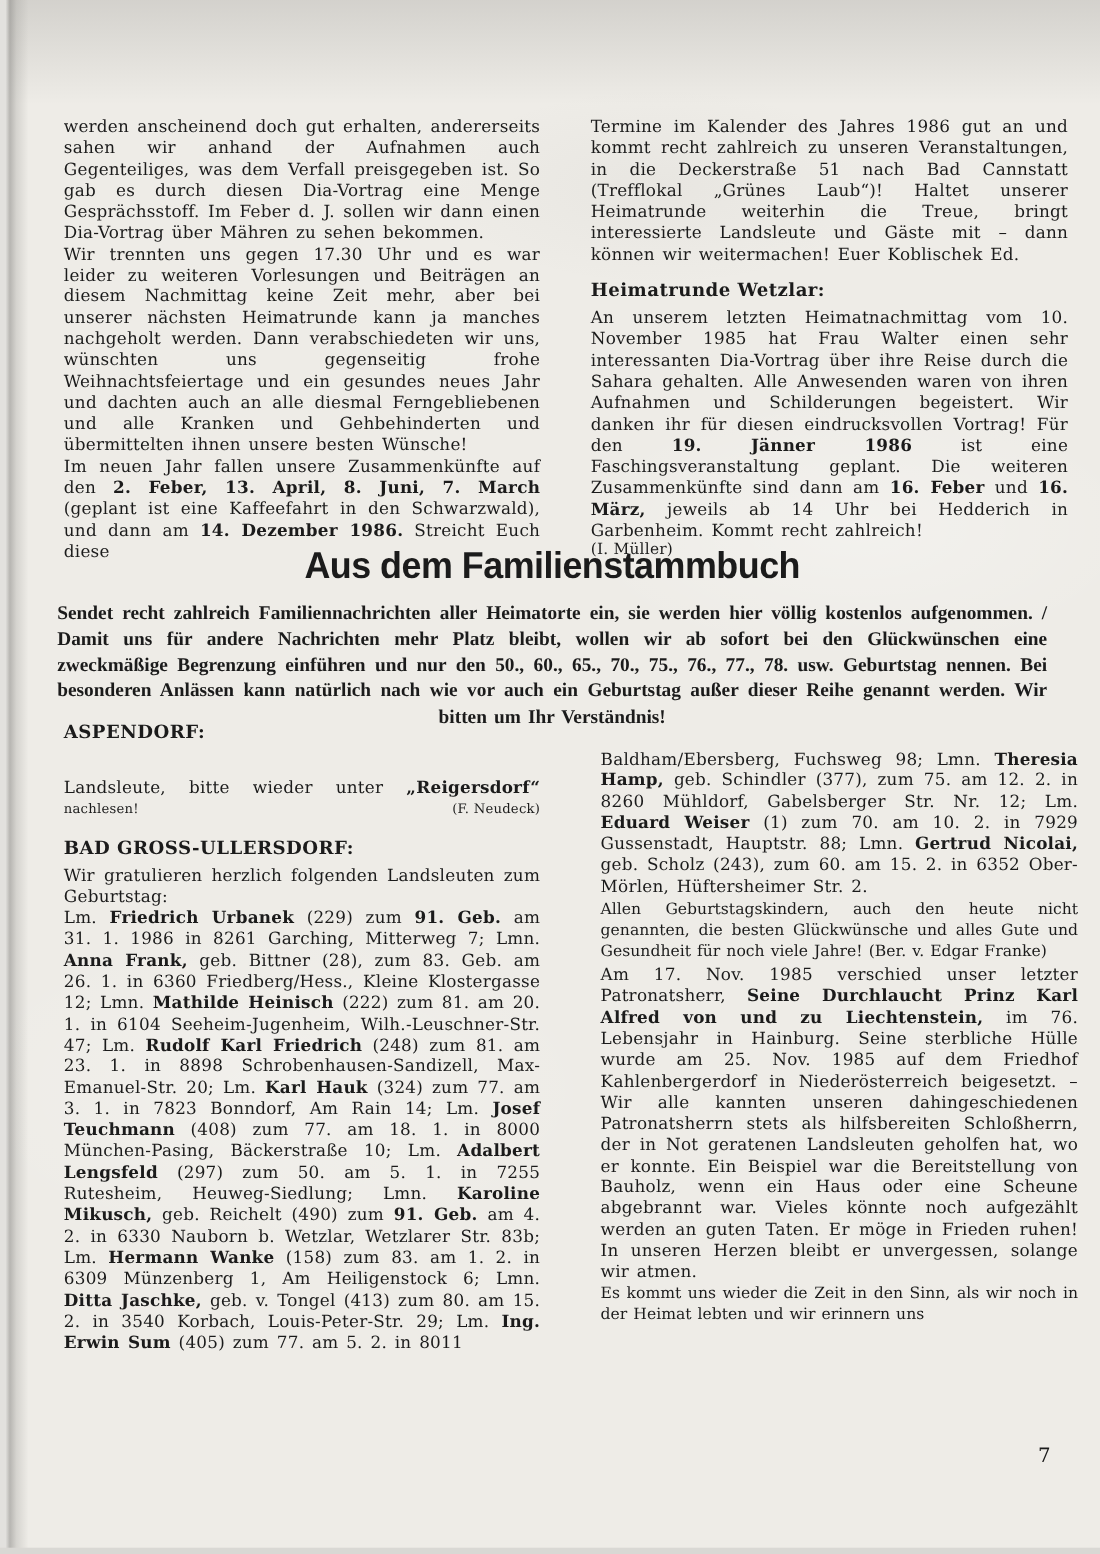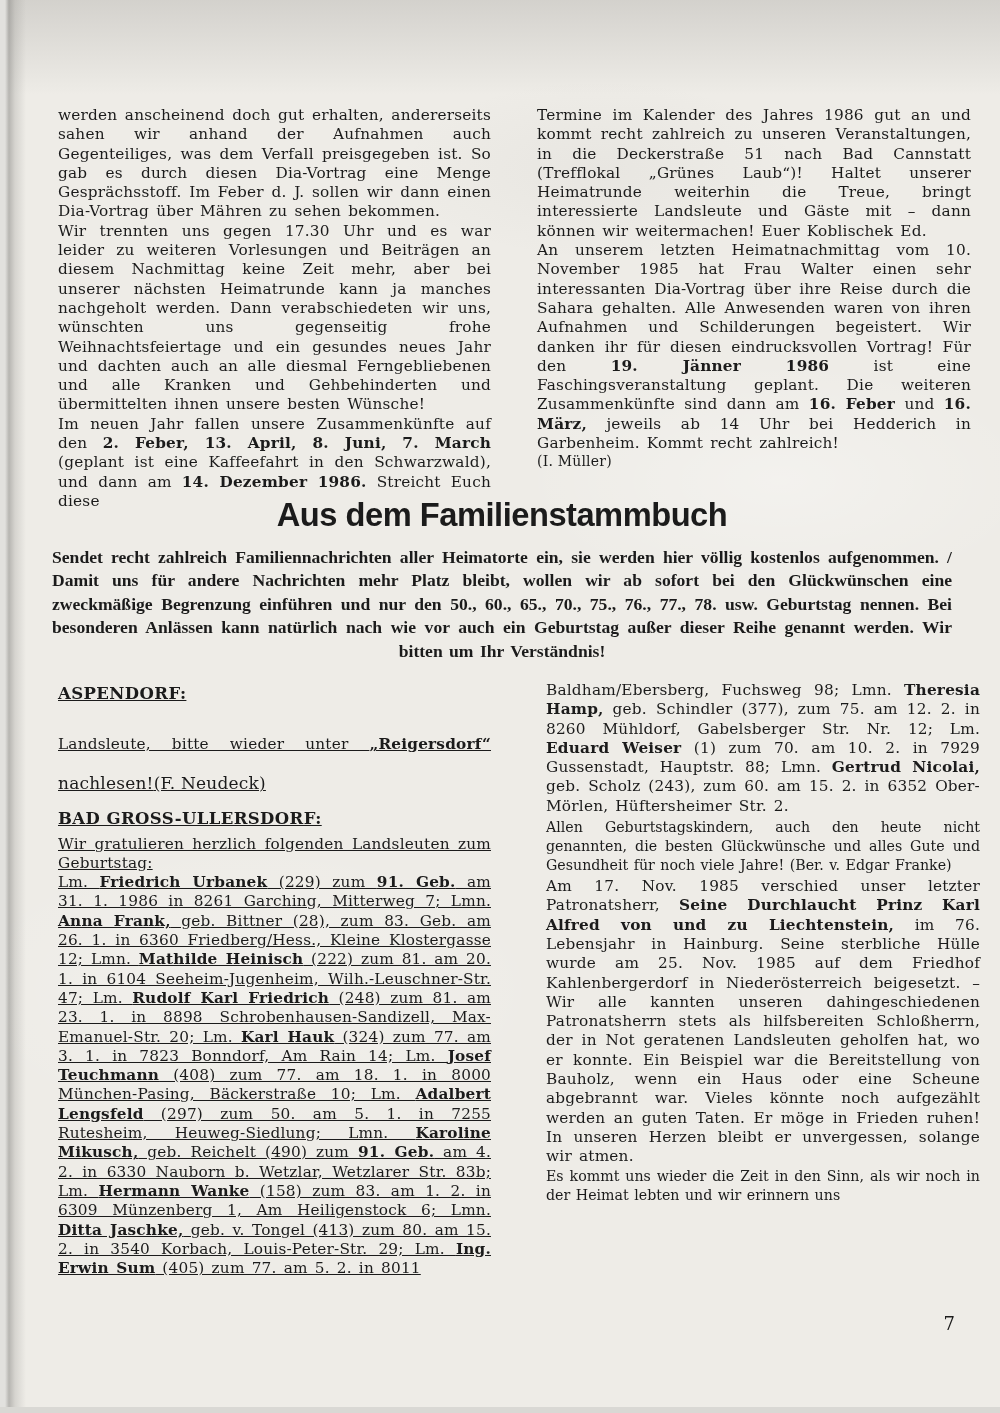--- a/index.html
+++ b/index.html
@@ -87,6 +87,7 @@
 
   <section class="col top-right">
     <p class="body"><span>Termine im Kalender des Jahres 1986 gut an und kommt recht zahlreich zu unseren Veranstaltungen, in die Deckerstraße 51 nach Bad Cannstatt (Trefflokal „Grünes Laub“)! Haltet unserer Heimatrunde weiterhin die Treue, bringt interessierte Landsleute und Gäste mit – dann können wir weitermachen! Euer Koblischek Ed.</span></p>
+    <h3 class="sec-heading mt">Heimatrunde Wetzlar:</h3>
     <p class="body"><span>An unserem letzten Heimatnachmittag vom 10. November 1985 hat Frau Walter einen sehr interessanten Dia-Vortrag über ihre Reise durch die Sahara gehalten. Alle Anwesenden waren von ihren Aufnahmen und Schilderungen begeistert. Wir danken ihr für diesen eindrucksvollen Vortrag! Für den </span><span class="b">19. Jänner 1986</span><span> ist eine Faschingsveranstaltung geplant. Die weiteren Zusammenkünfte sind dann am </span><span class="b">16. Feber</span><span> und </span><span class="b">16. März,</span><span> jeweils ab 14 Uhr bei Hedderich in Garbenheim. Kommt recht zahlreich!</span></p>
     <p class="sign">(I. Müller)</p>
   </section>

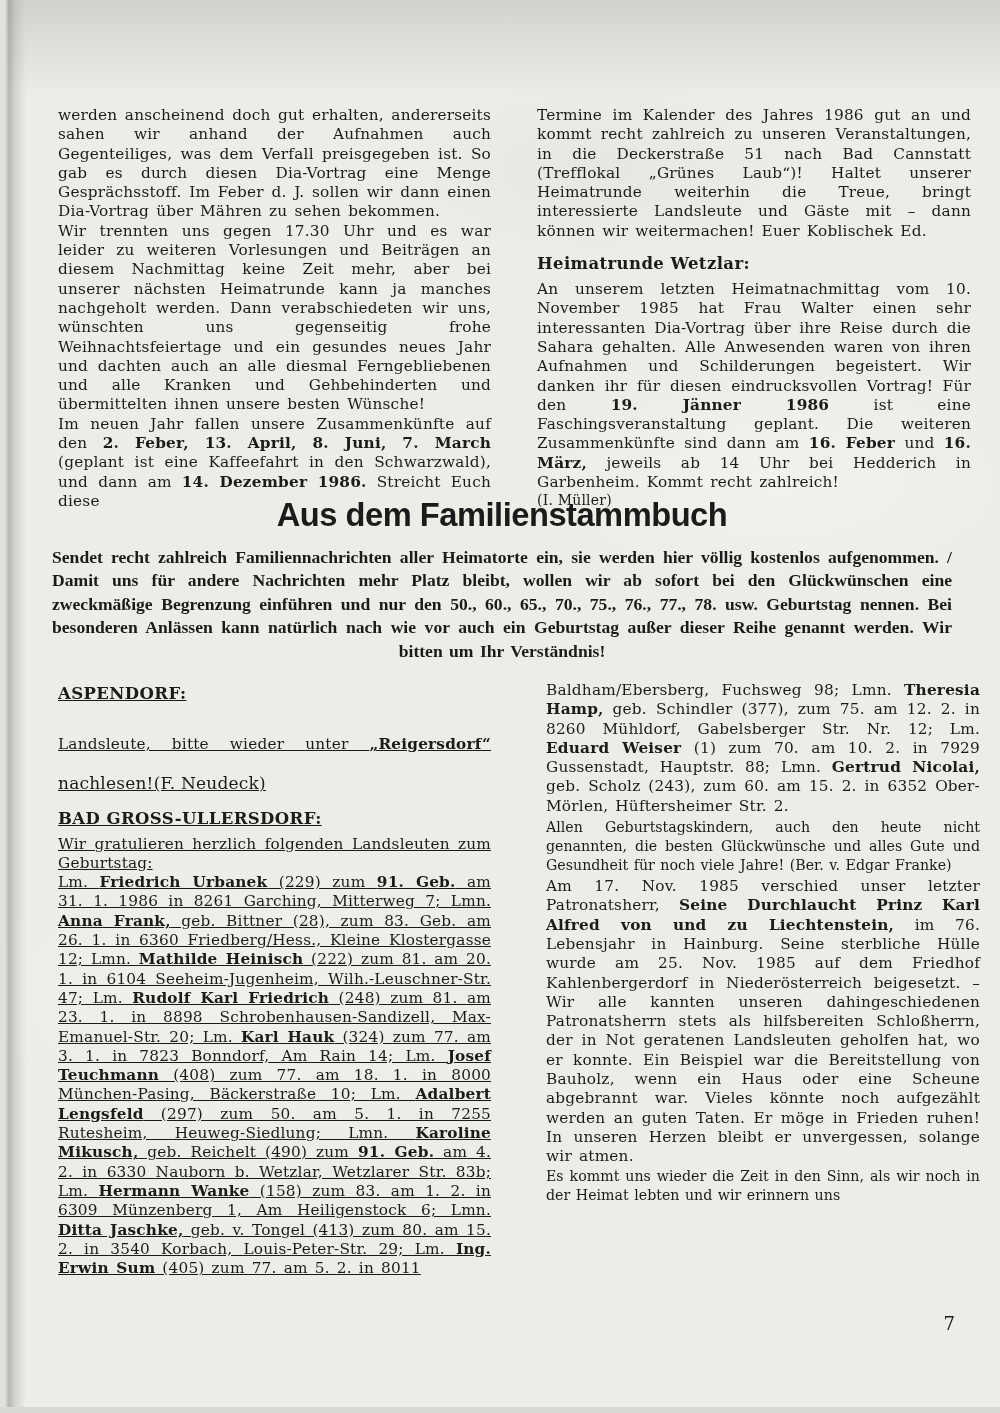--- a/index.html
+++ b/index.html
@@ -26,7 +26,7 @@
   .top-left{left:58px;top:106px;width:433px;}
   .top-right{left:517px;top:106px;width:434px;margin-left:20px;}
   .band{left:52px;top:495px;width:900px;}
-  .bot-left{left:58px;top:684px;width:433px;text-decoration:underline;}
+  .bot-left{left:58px;top:656px;width:433px;}
   .bot-right{left:546px;top:681px;width:434px;}
 
   p{margin:0;}

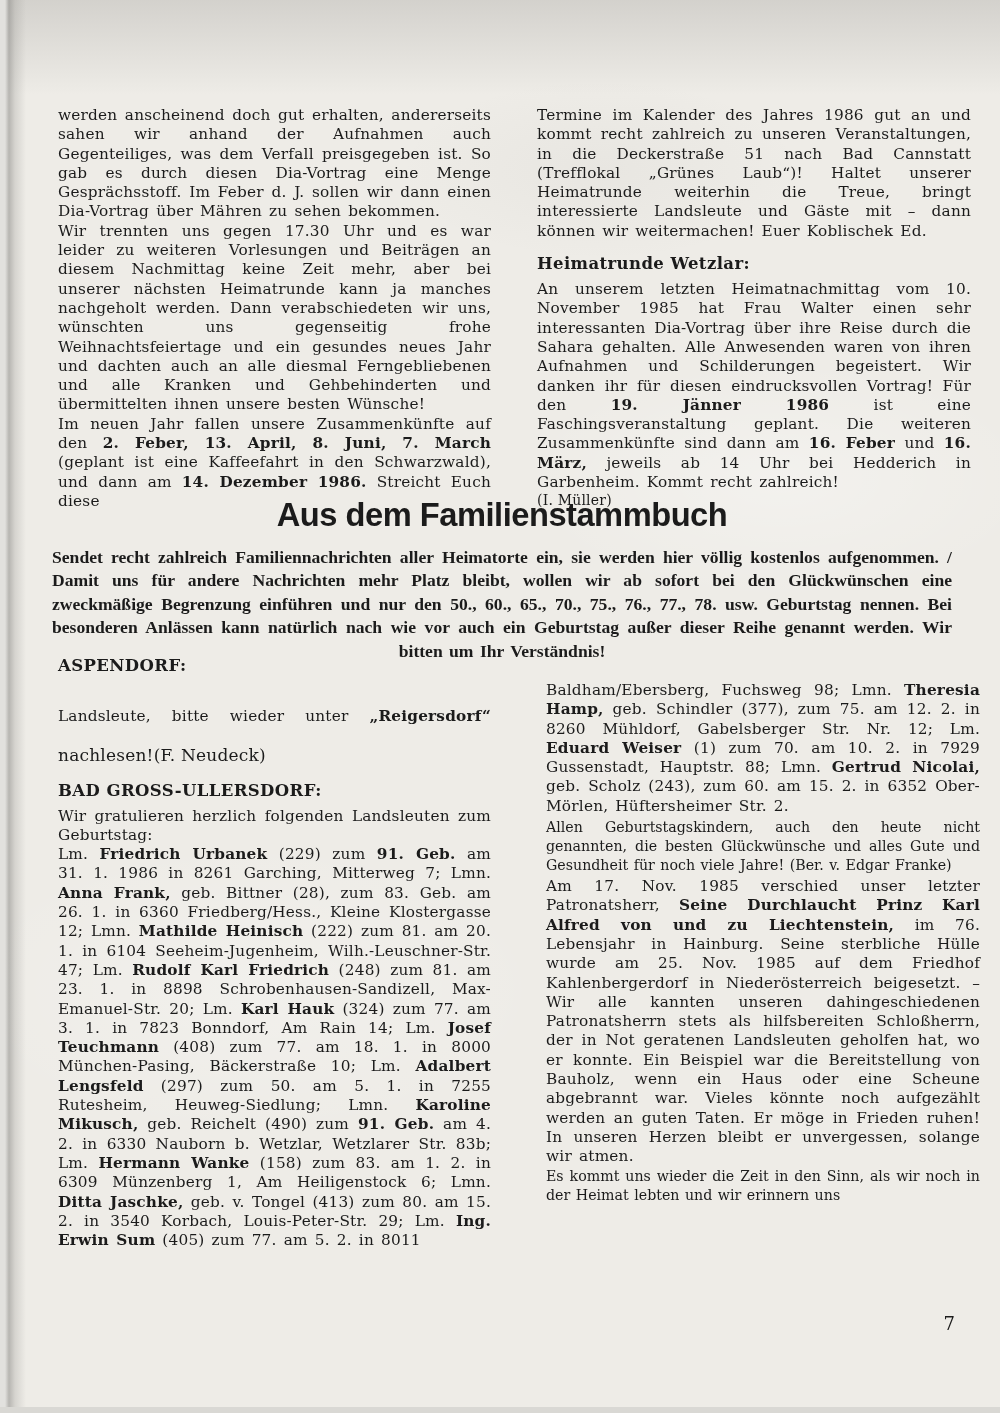--- a/index.html
+++ b/index.html
@@ -56,7 +56,7 @@
   }
 
   .line-spread{font-size:15.3px;line-height:19.3px;text-align:justify;text-align-last:justify;letter-spacing:.2px;margin-top:32px;}
-  .line-split{display:flex;font-size:17px;line-height:19.3px;letter-spacing:.2px;margin-top:20px;}
+  .line-split{display:flex;justify-content:space-between;font-size:12px;line-height:19.3px;letter-spacing:.2px;}
 
   .small{
     font-size:14.2px;line-height:19px;text-align:justify;

